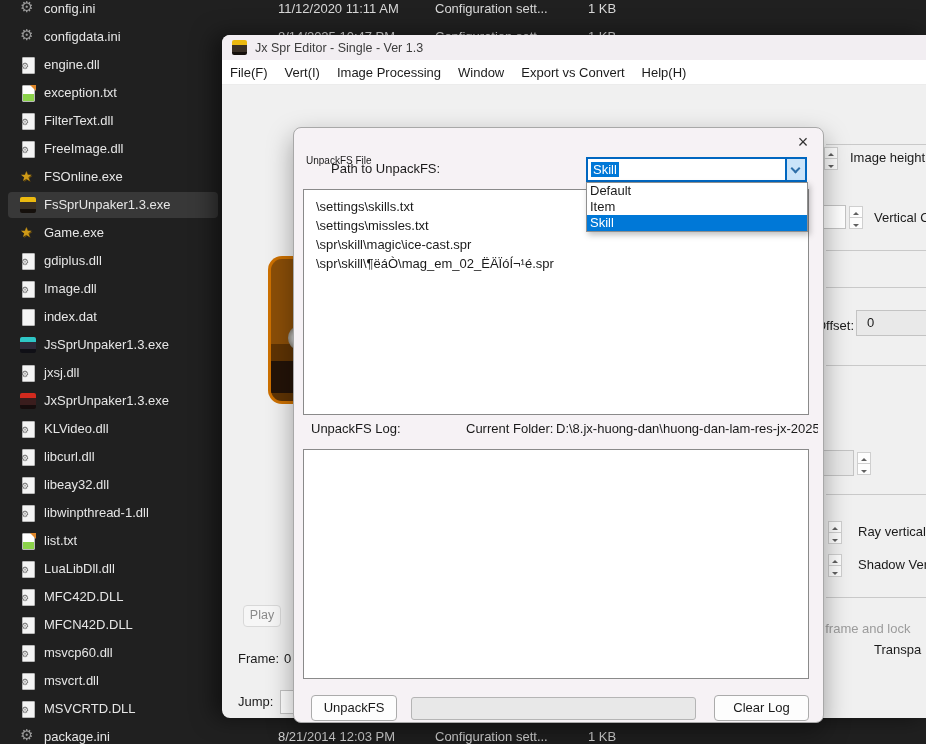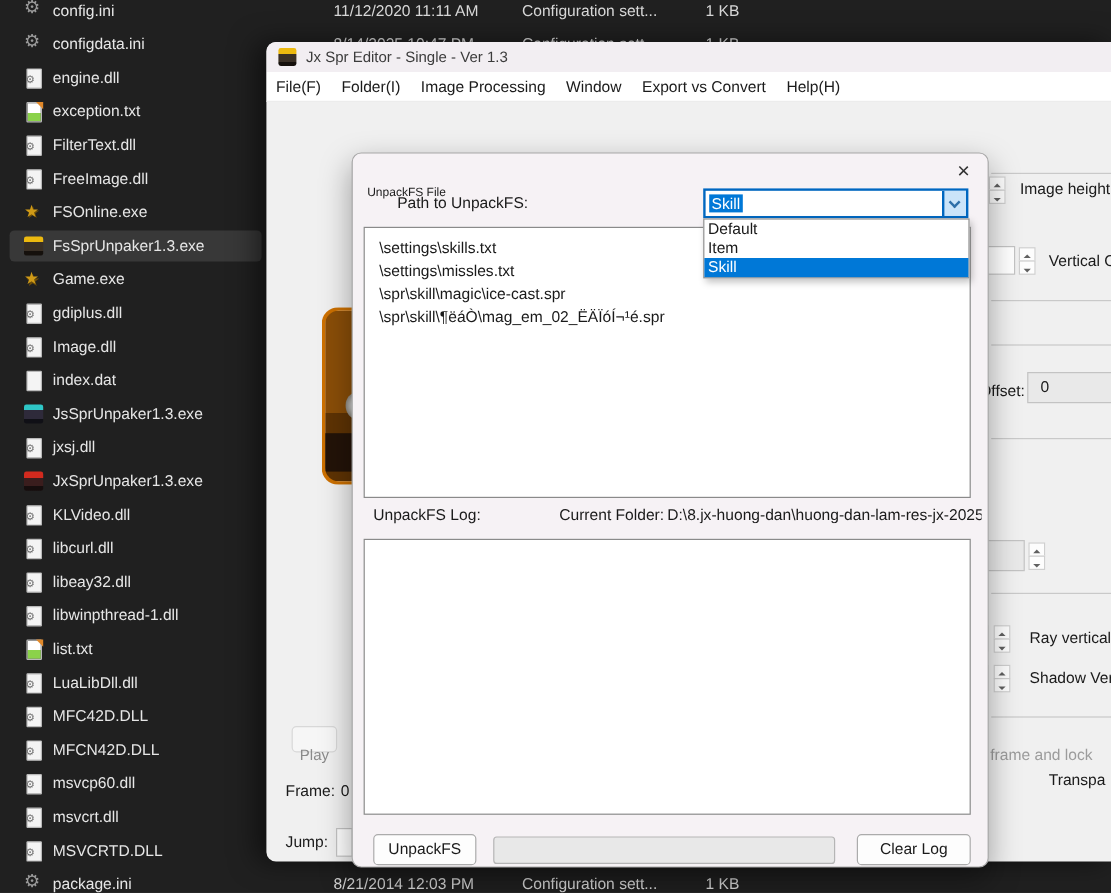--- a/index.html
+++ b/index.html
@@ -250,7 +250,7 @@
     </div>
     <div class="menubar">
       <span>File(F)</span>
-      <span>Folder(I)</span>
+      <span>Vert(I)</span>
       <span>Image Processing</span>
       <span>Window</span>
       <span>Export vs Convert</span>

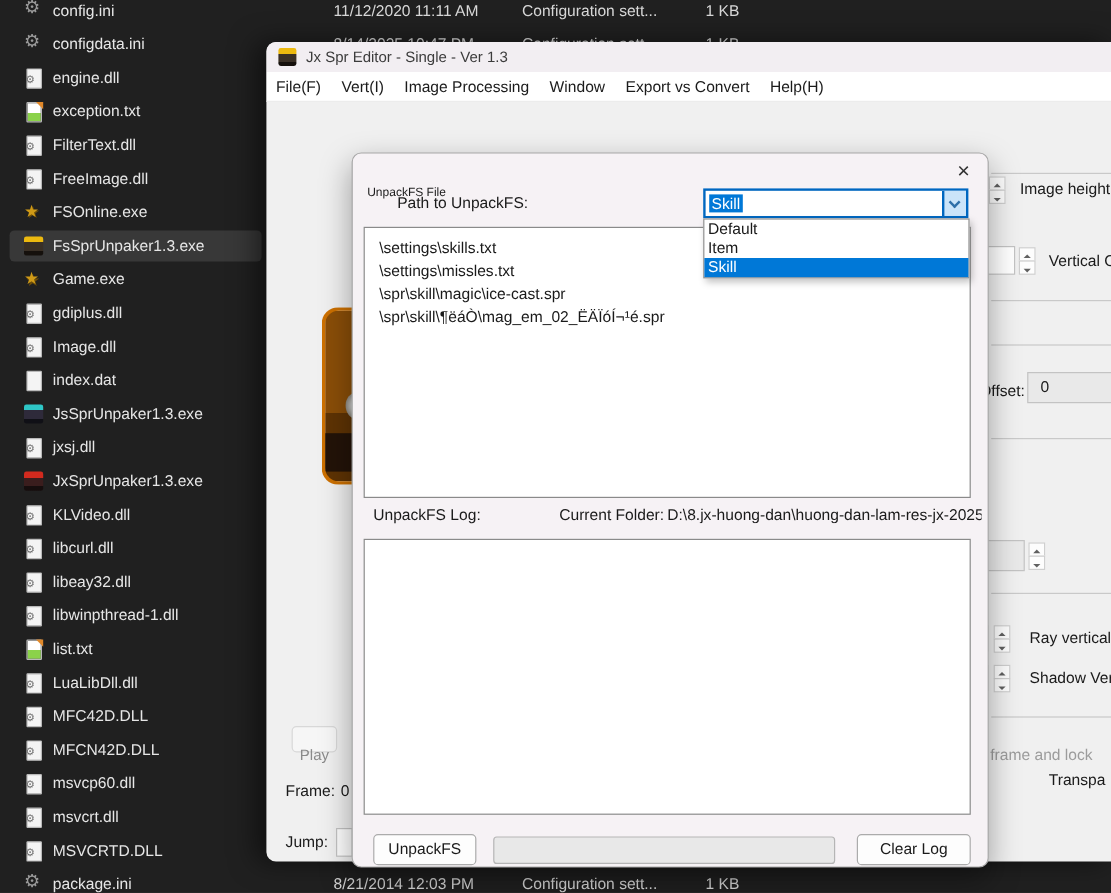--- a/index.html
+++ b/index.html
@@ -68,7 +68,7 @@
 
   .play-btn { position:absolute; left:21px; top:570px; width:38px; height:22px;
     background:#f6f6f6; border:1px solid #d8d8d8; border-radius:4px;
-    font-size:12.5px; color:#8a8a8a; text-align:center; padding-top:16px; }
+    font-size:12.5px; color:#8a8a8a; text-align:center; padding-top:2px; }
 
   .sprite { position:absolute; left:46px; top:221px; width:30px; height:148px;
     background:linear-gradient(180deg,#8a4e08 0 60%, #5e3304 60%);

